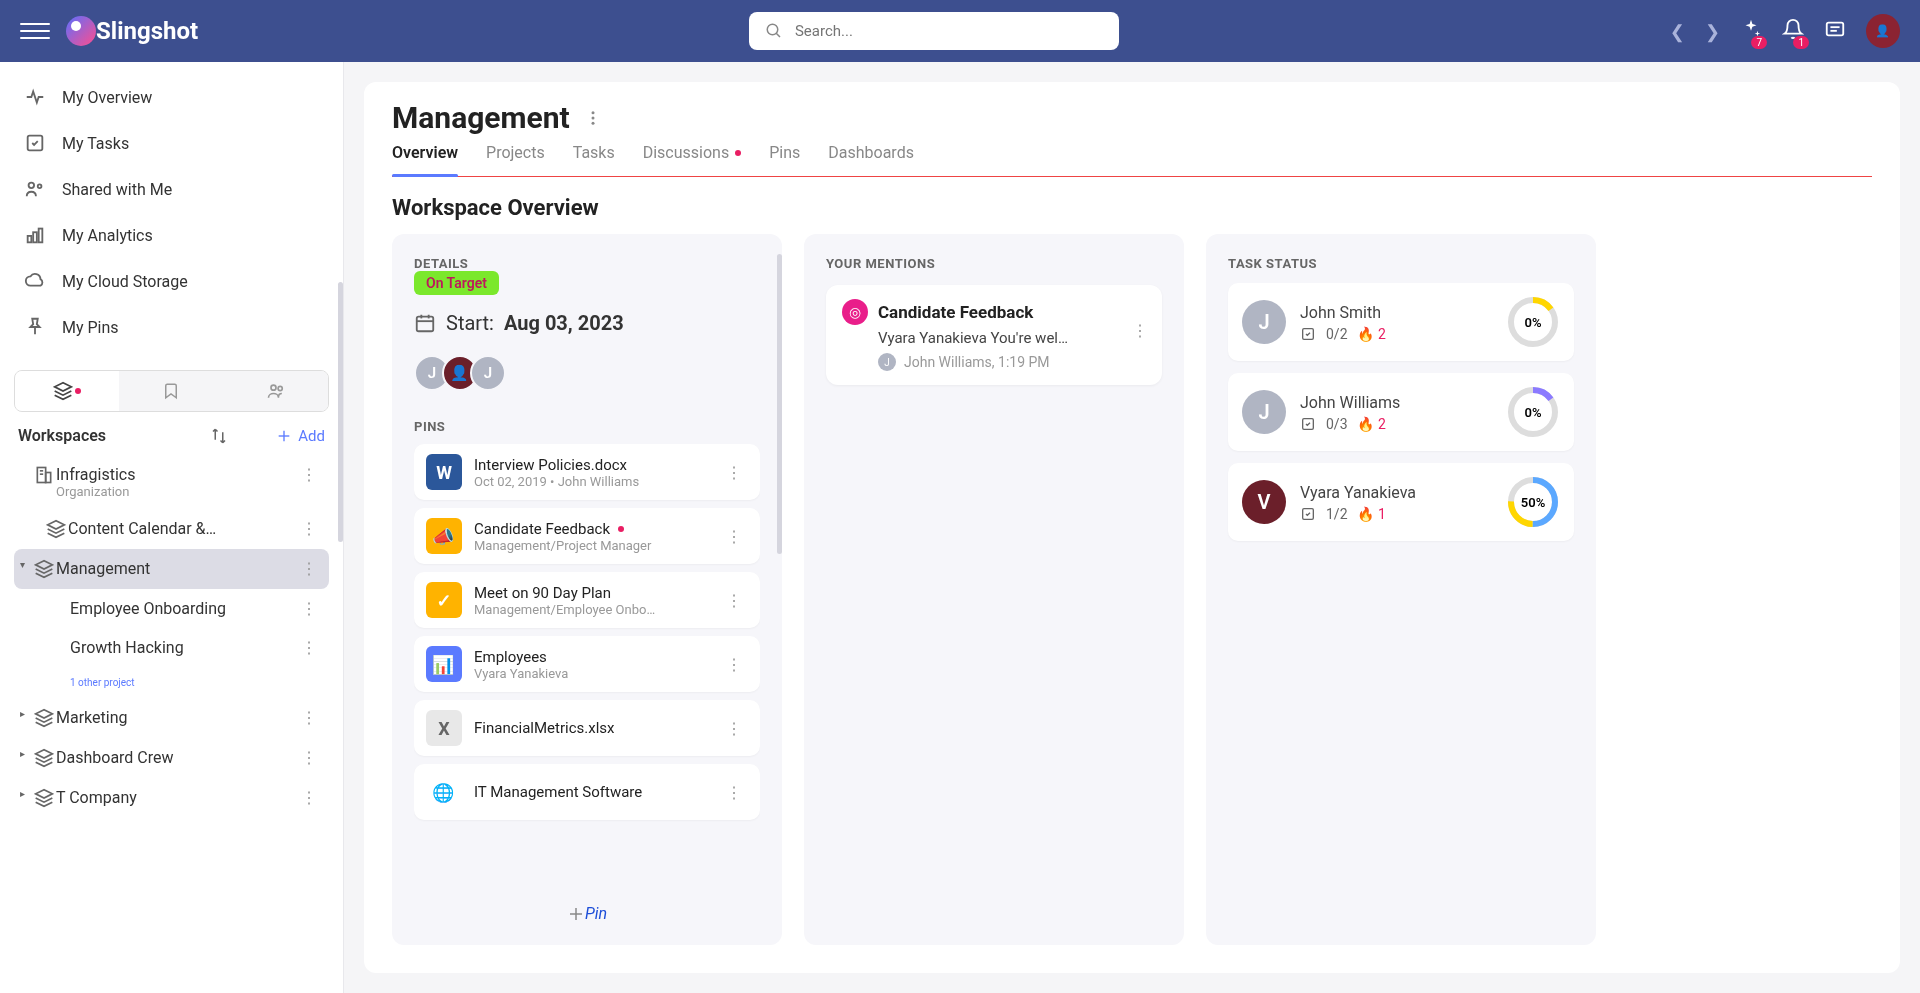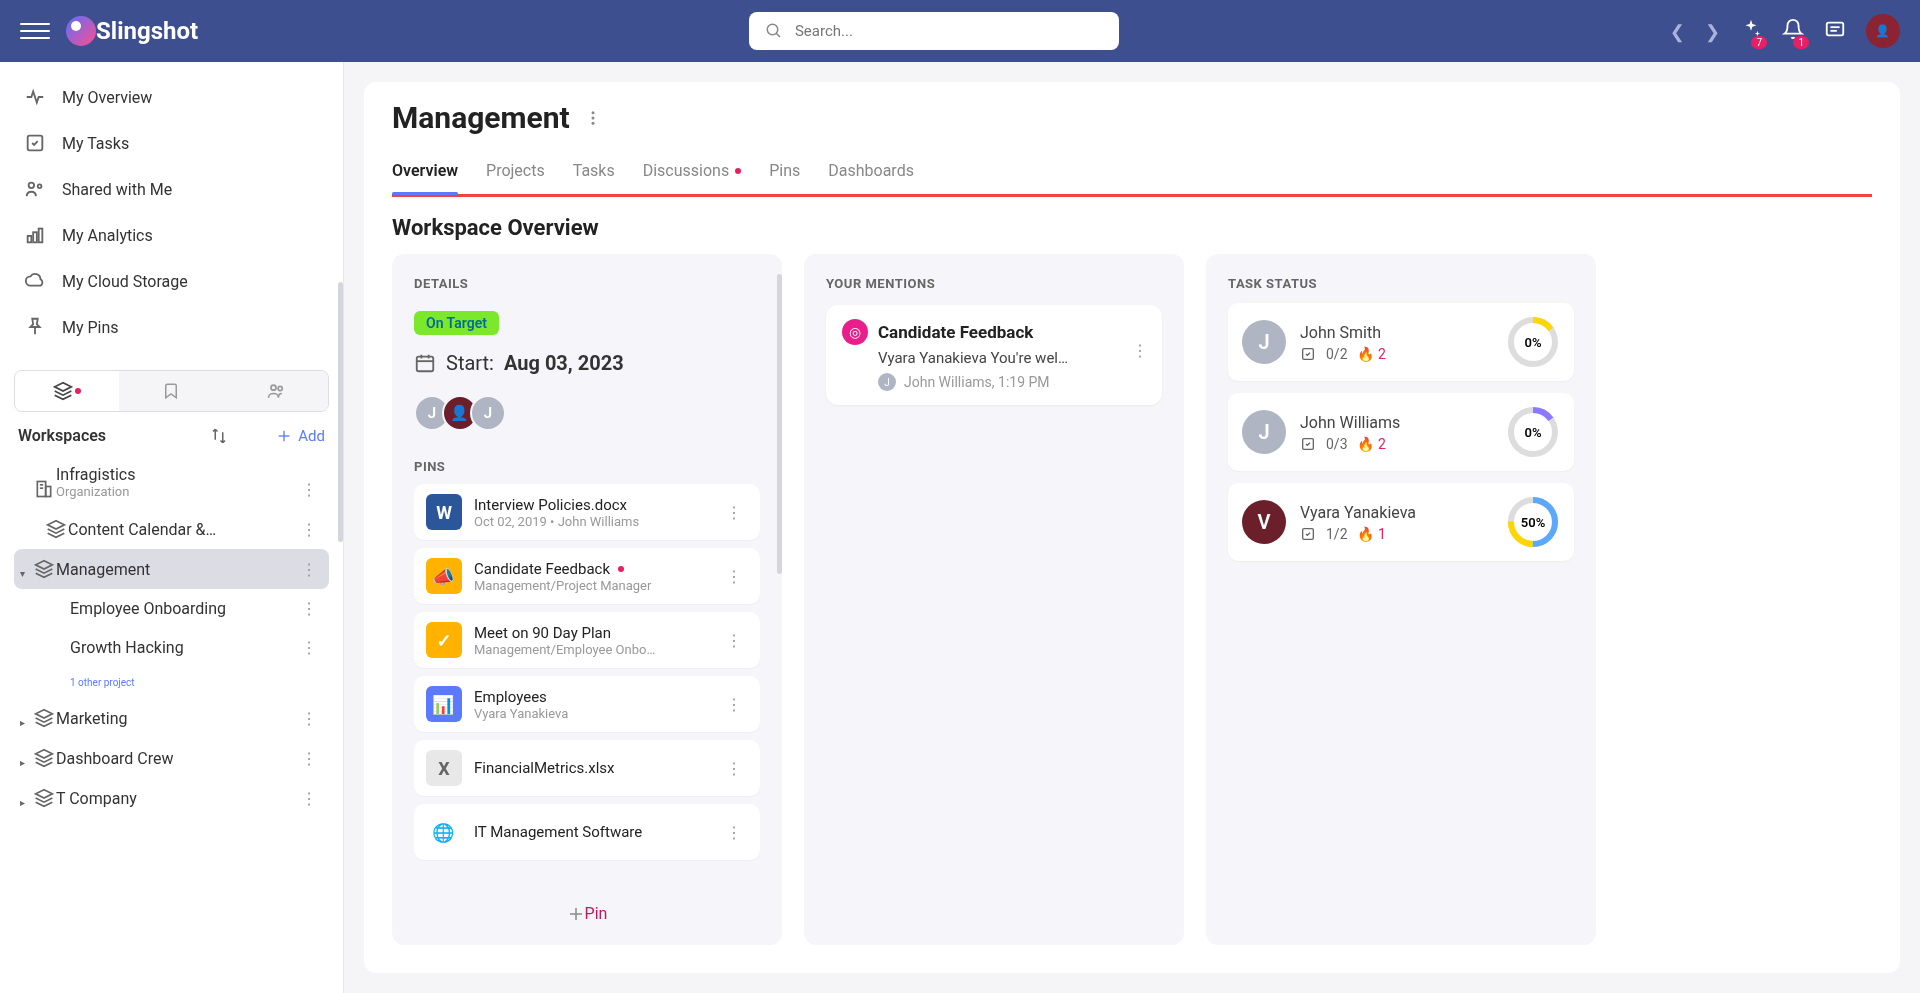--- a/index.html
+++ b/index.html
@@ -50,7 +50,7 @@
 .panel-header { padding: 18px 28px 0; }
 .page-title-row { display: flex; align-items: center; gap: 14px; }
 .page-title { font-size: 30px; font-weight: 700; color: #222; }
-.tabs { display: flex; gap: 28px; margin-top: 18px; border-bottom: 3px solid #ef4444; }
+.tabs { display: flex; gap: 28px; border-bottom: 1px solid #ef4444; }
 .tab { padding: 8px 0 14px; color: #888; font-size: 16px; cursor: pointer; position: relative; display: flex; align-items: center; gap: 4px; }
 .tab.active { color: #222; font-weight: 600; }
 .tab.active::after { content: ''; position: absolute; bottom: -1px; left: 0; right: 0; height: 3px; background: #5b7aff; border-radius: 2px; }

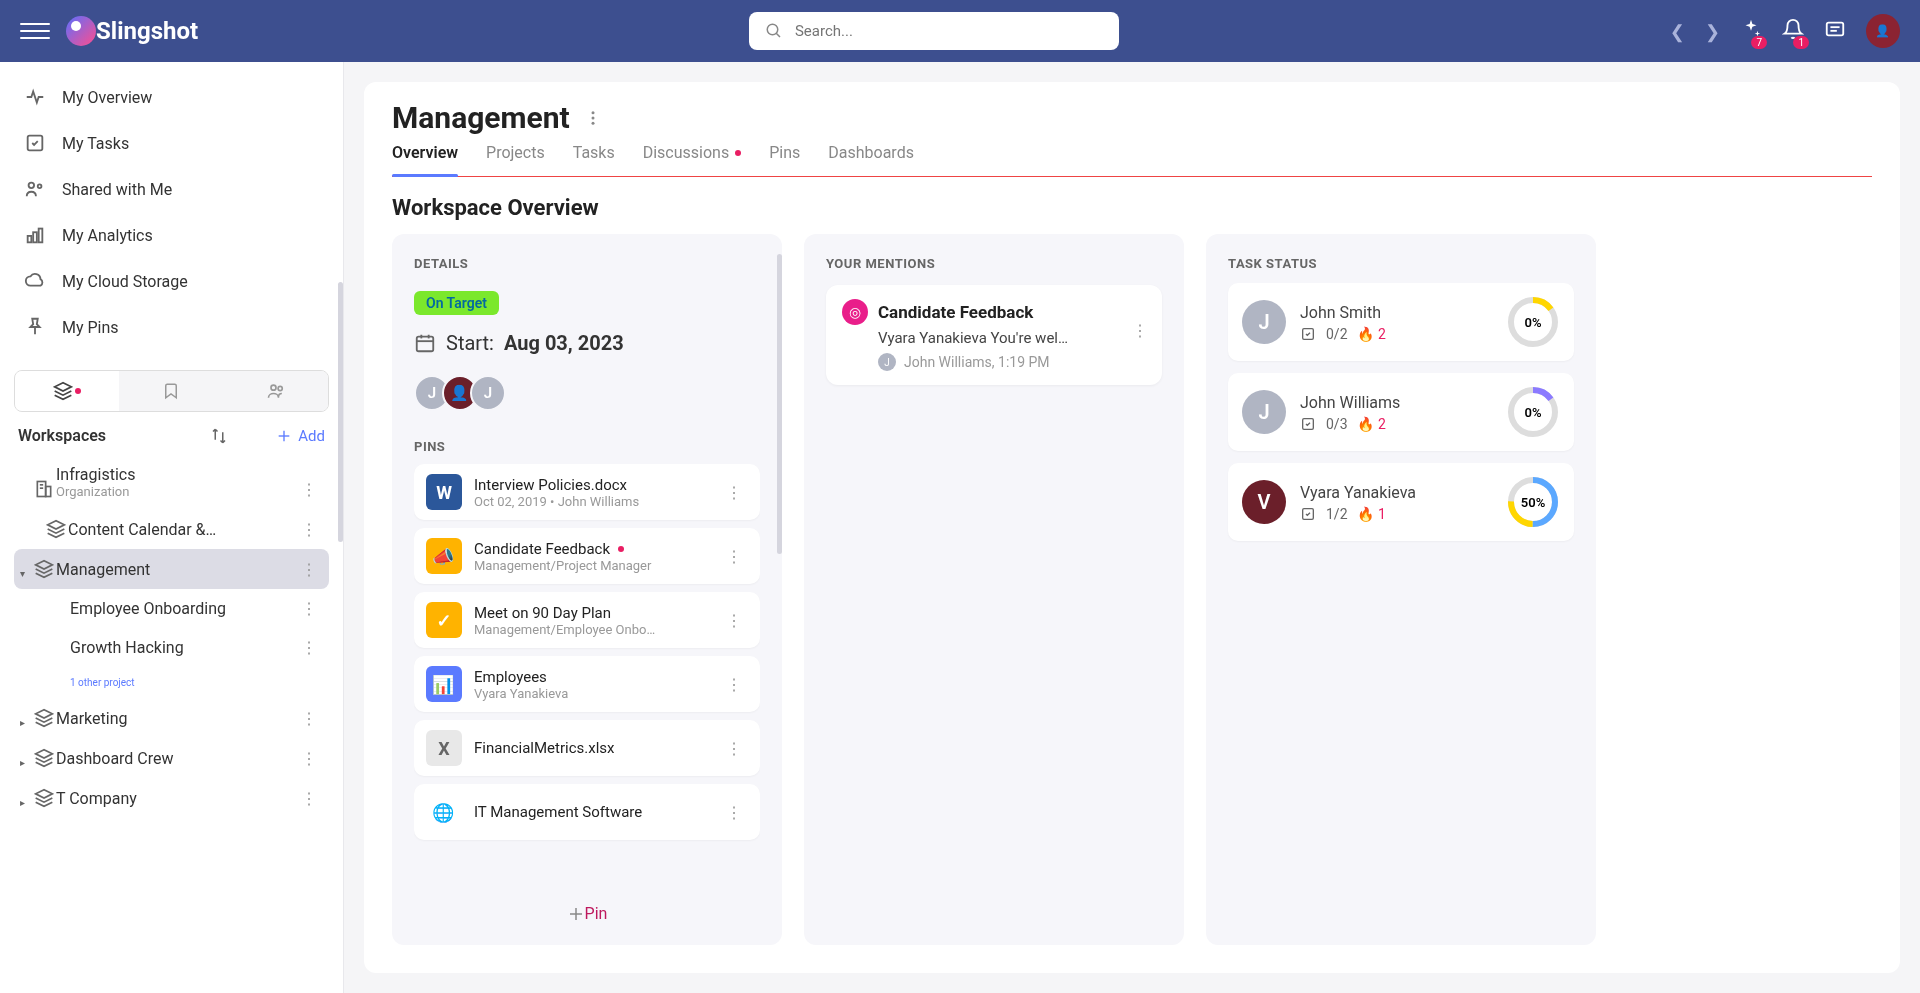--- a/index.html
+++ b/index.html
@@ -63,7 +63,7 @@
 .card.tasks { flex: 0 0 390px; }
 .card-label { font-size: 13px; font-weight: 700; color: #666; letter-spacing: 0.5px; }
 
-.status-badge { display: inline-block; background: #7be82c; color: #0369a1; font-size: 14px; font-weight: 600; padding: 4px 12px; border-radius: 6px; margin-top: 20px; }
+.status-badge { display: inline-block; background: #7be82c; color: #be185d; font-size: 14px; font-weight: 600; padding: 4px 12px; border-radius: 6px; margin-top: 0; }
 .start-row { display: flex; align-items: center; gap: 10px; margin-top: 16px; font-size: 20px; color: #333; }
 .start-date { font-weight: 700; }
 .avatars { display: flex; margin-top: 20px; }

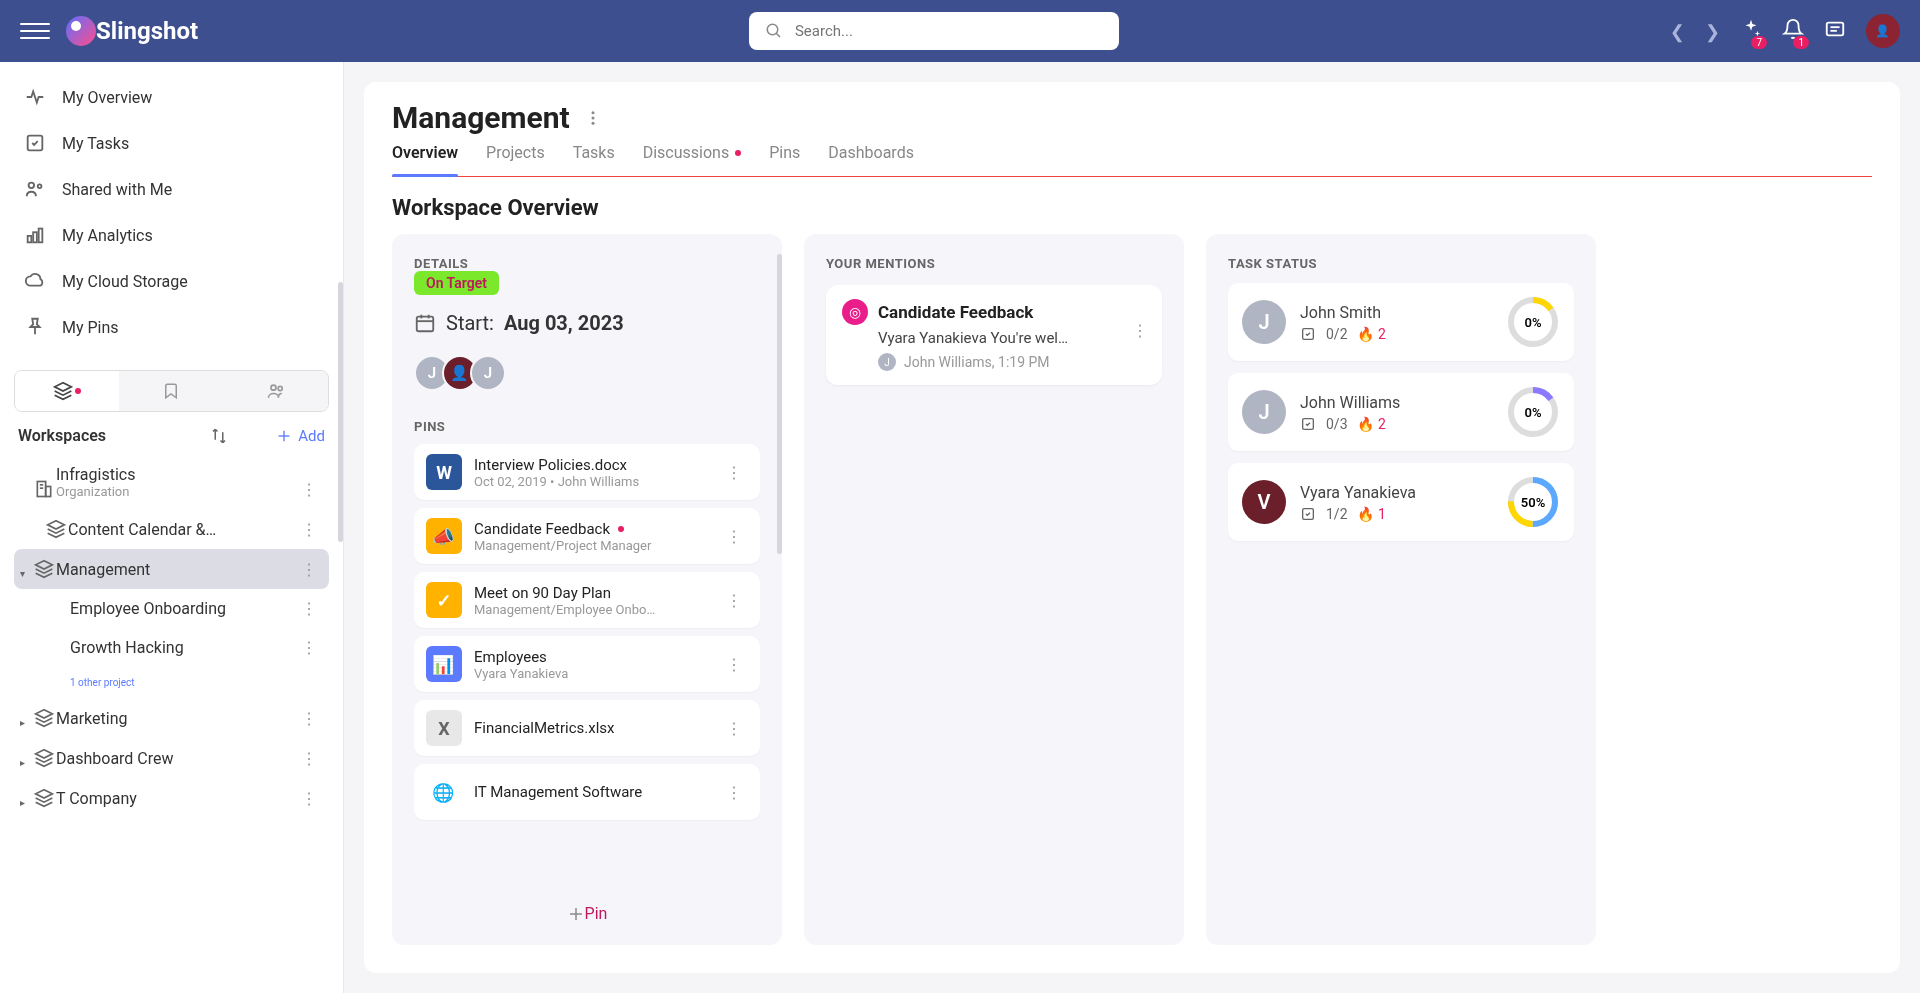--- a/index.html
+++ b/index.html
@@ -34,7 +34,7 @@
 .ws-header { display: flex; align-items: center; justify-content: space-between; padding: 14px 4px 10px; }
 .ws-title { font-size: 16px; font-weight: 600; color: #333; }
 .add-btn { color: #5b7aff; font-size: 15px; display: flex; align-items: center; gap: 6px; cursor: pointer; }
-.ws-item { display: flex; align-items: flex-end; padding: 10px 6px; cursor: pointer; border-radius: 8px; position: relative; }
+.ws-item { display: flex; align-items: flex-start; padding: 10px 6px; cursor: pointer; border-radius: 8px; position: relative; }
 .ws-item.active { background: #dcdce5; }
 .ws-icon { width: 24px; display: flex; align-items: center; justify-content: center; color: #666; flex-shrink: 0; }
 .ws-expand { width: 12px; color: #666; flex-shrink: 0; font-size: 10px; }

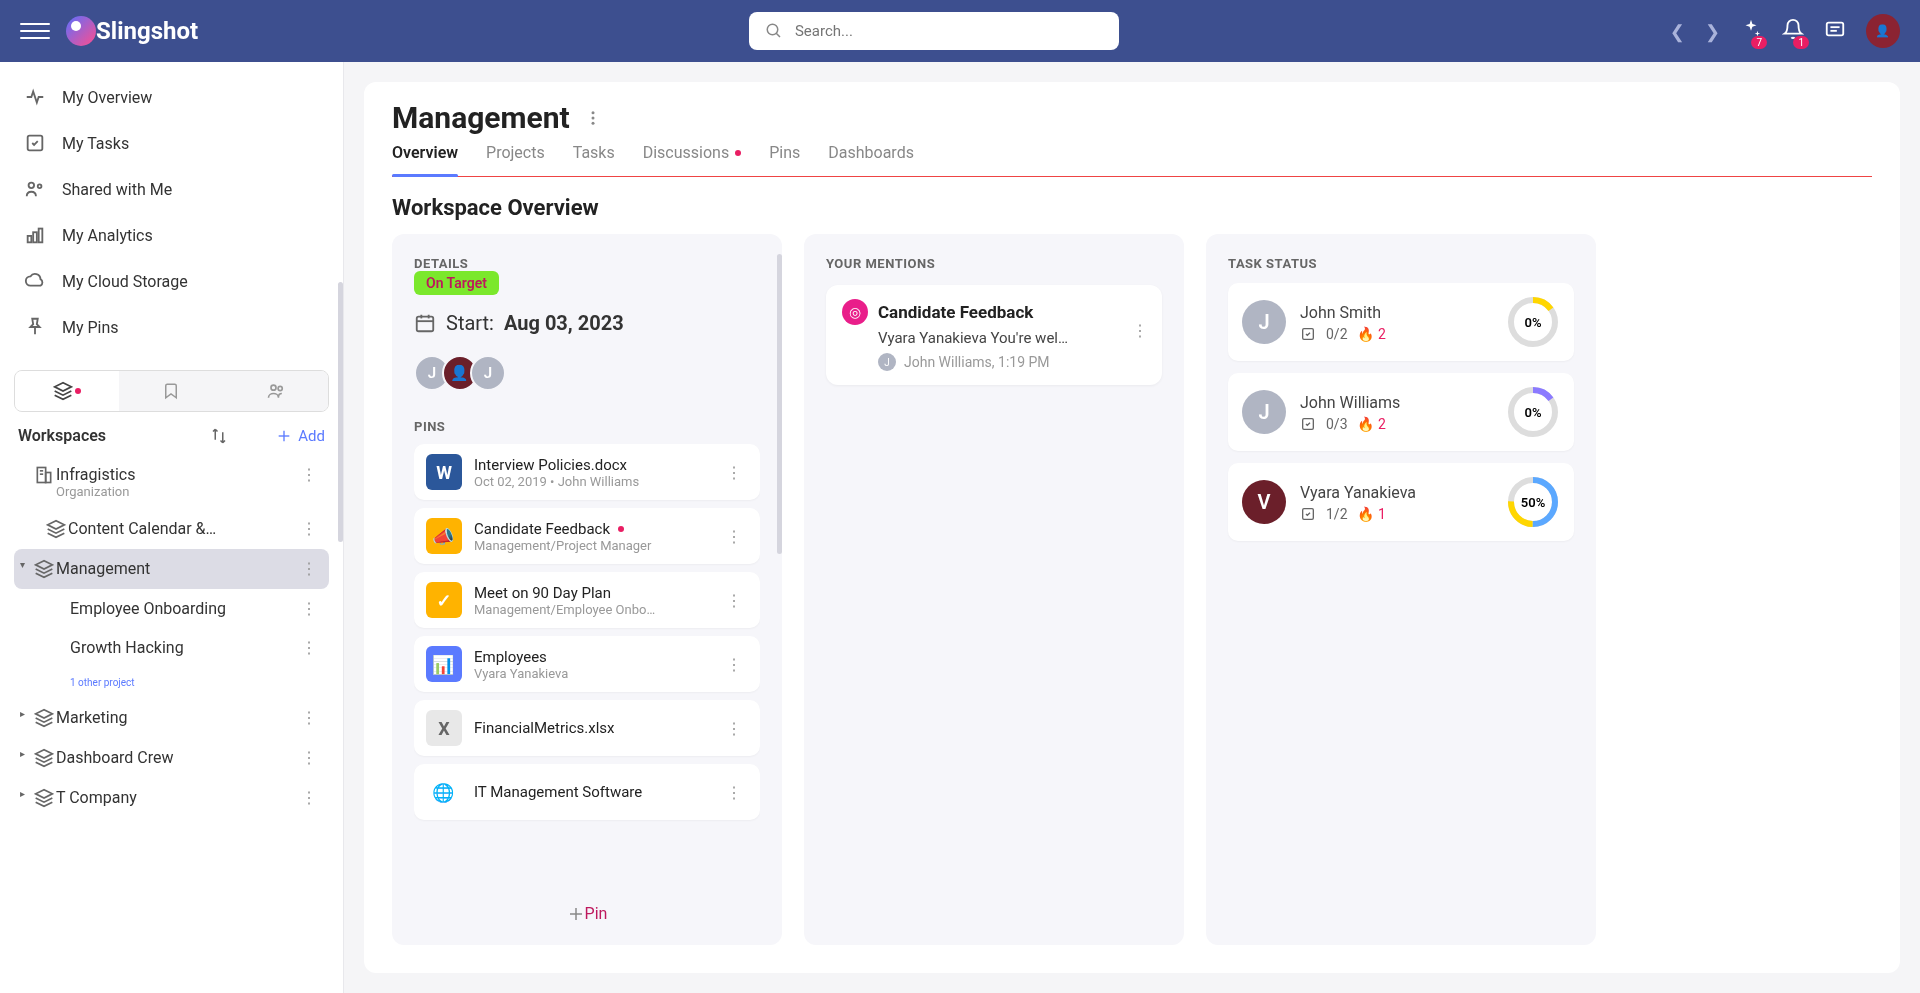--- a/index.html
+++ b/index.html
@@ -79,7 +79,7 @@
 .pin-title { font-size: 15px; color: #222; display: flex; align-items: center; gap: 6px; }
 .pin-sub { font-size: 13px; color: #999; }
 .pin-body { flex: 1; overflow: hidden; }
-.pin-footer { display: flex; align-items: center; justify-content: center; padding: 10px 0 0; color: #be185d; cursor: pointer; font-size: 16px; margin-top: auto; }
+.pin-footer { display: flex; align-items: center; justify-content: center; padding: 10px 0 0; color: #1d4ed8; cursor: pointer; font-size: 16px; margin-top: auto; font-style: italic; }
 
 .mention-item { background: #fff; border-radius: 12px; padding: 14px 16px; margin-top: 14px; box-shadow: 0 1px 3px rgba(0,0,0,0.05); }
 .mention-head { display: flex; align-items: center; gap: 10px; }

